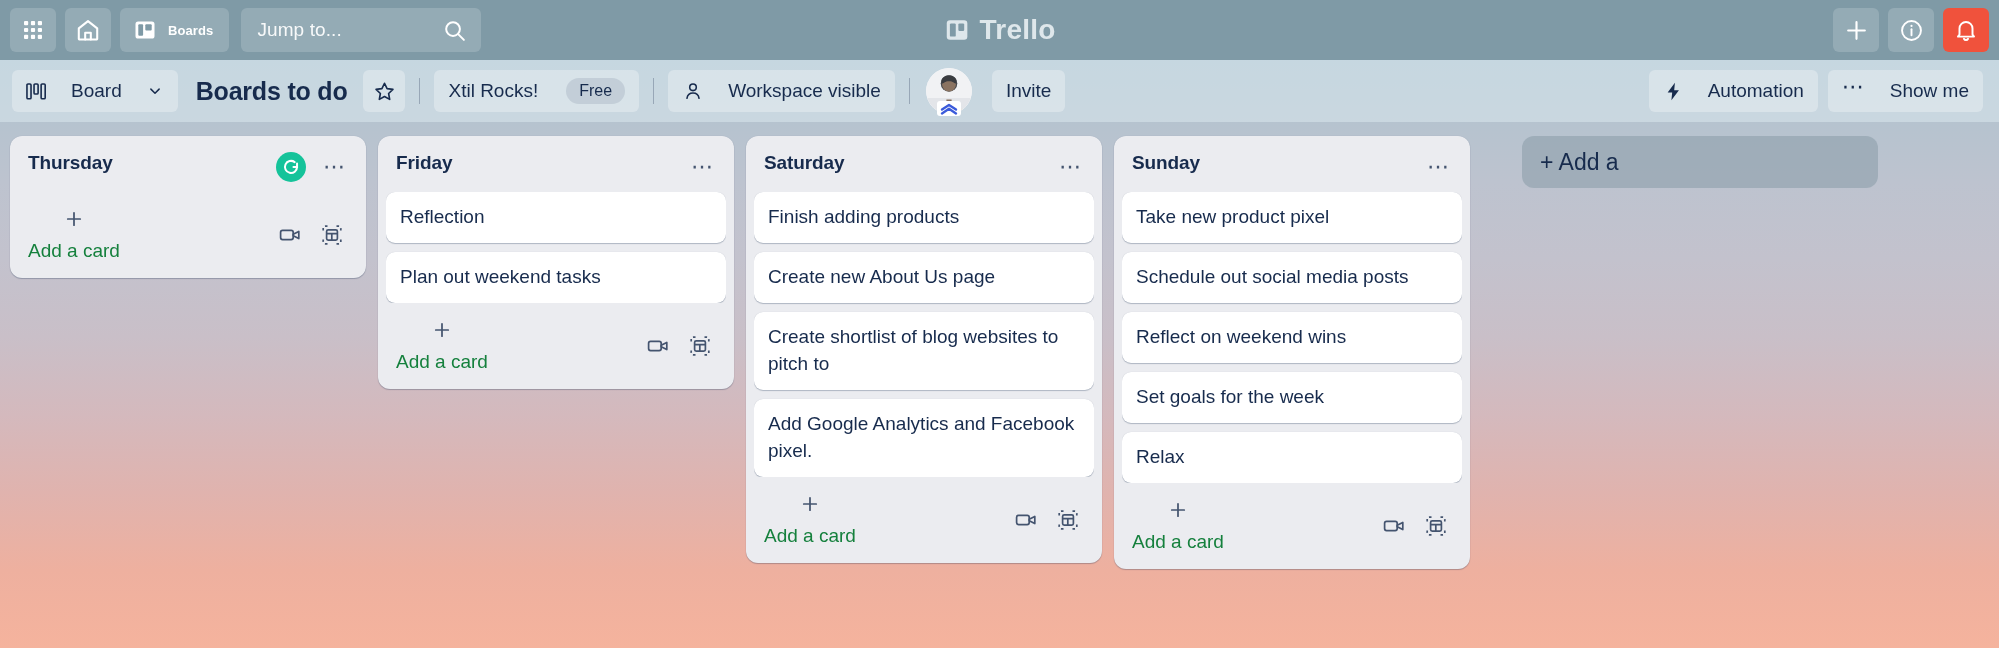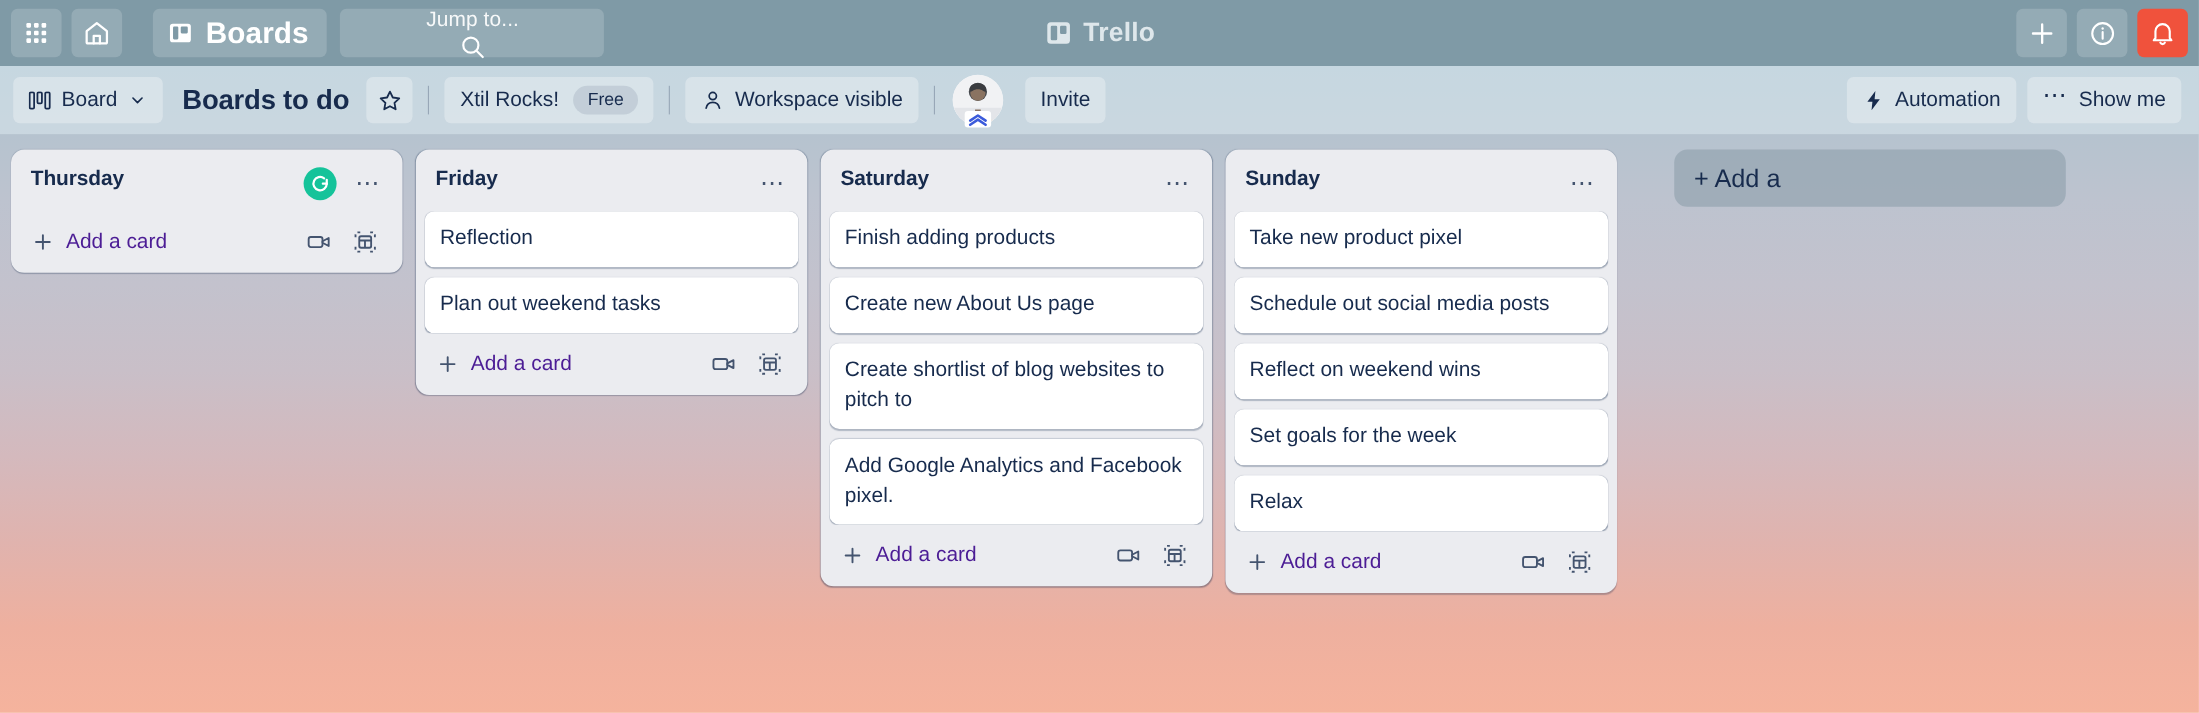--- a/index.html
+++ b/index.html
@@ -55,10 +55,9 @@
     padding: 0 16px 0 13px;
     margin-right: 12px;
     gap: 11px;
-    font-size: 27px;
+    font-size: 13px;
     font-weight: 700;
     letter-spacing: .1px;
-    margin-left: 19px;
   }
 
   .tb-search {

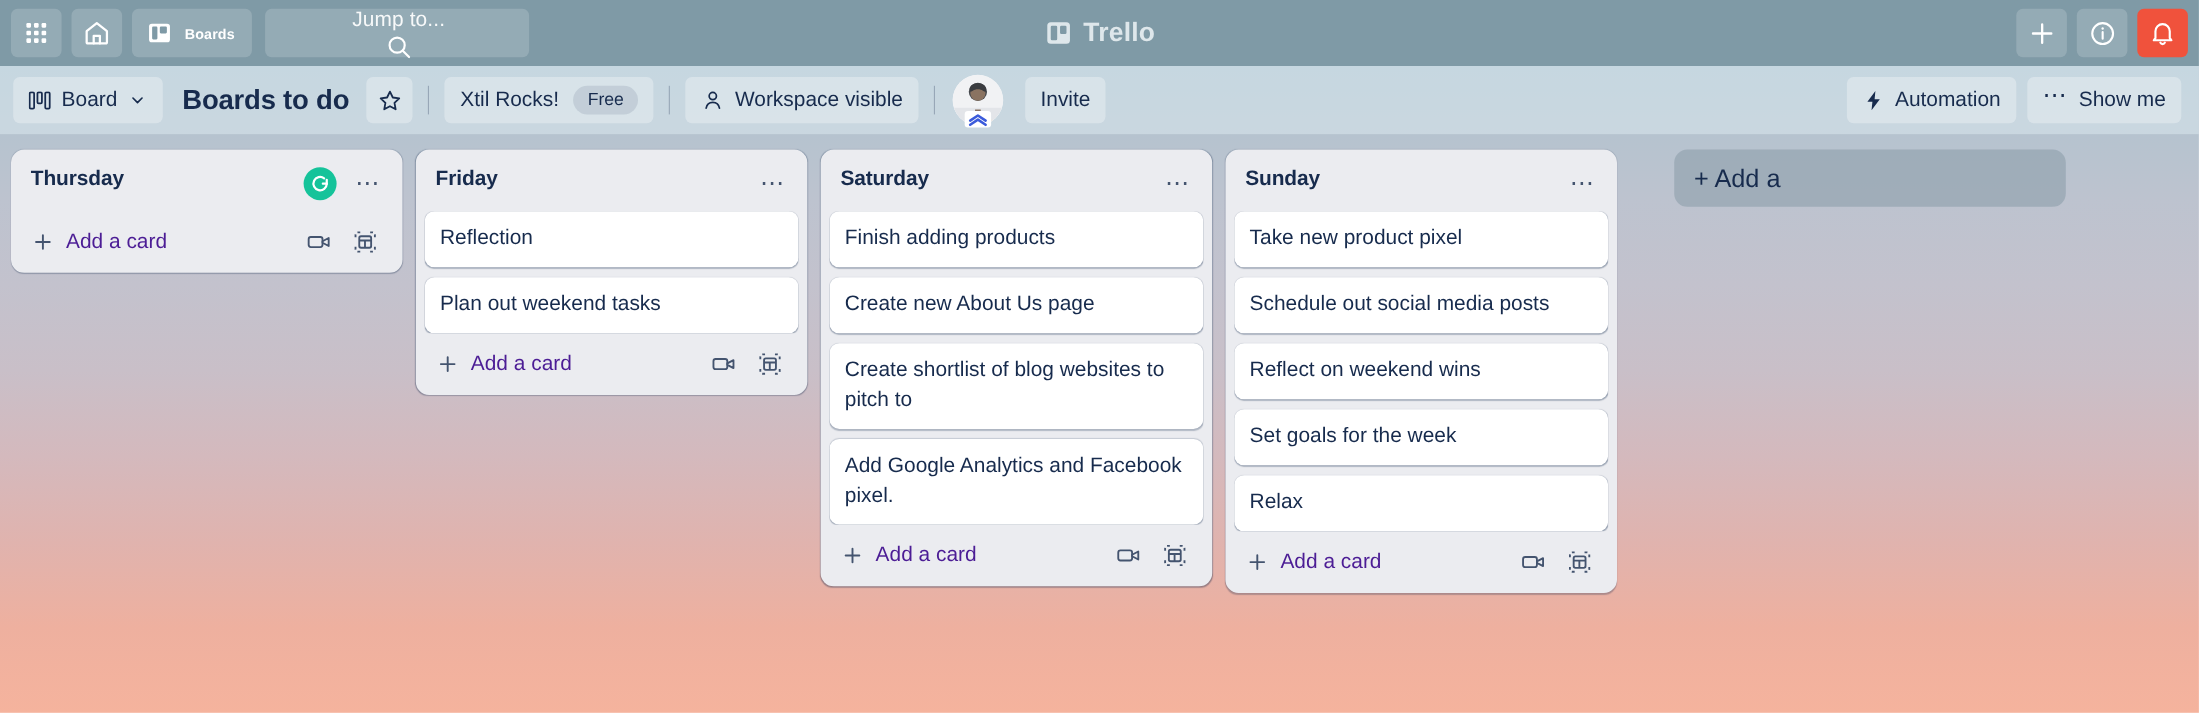--- a/index.html
+++ b/index.html
@@ -70,7 +70,6 @@
     justify-content: space-between;
     padding: 0 14px 0 16px;
     cursor: text;
-    flex-direction: column;
   }
   .tb-search .ph {
     font-size: 19px;

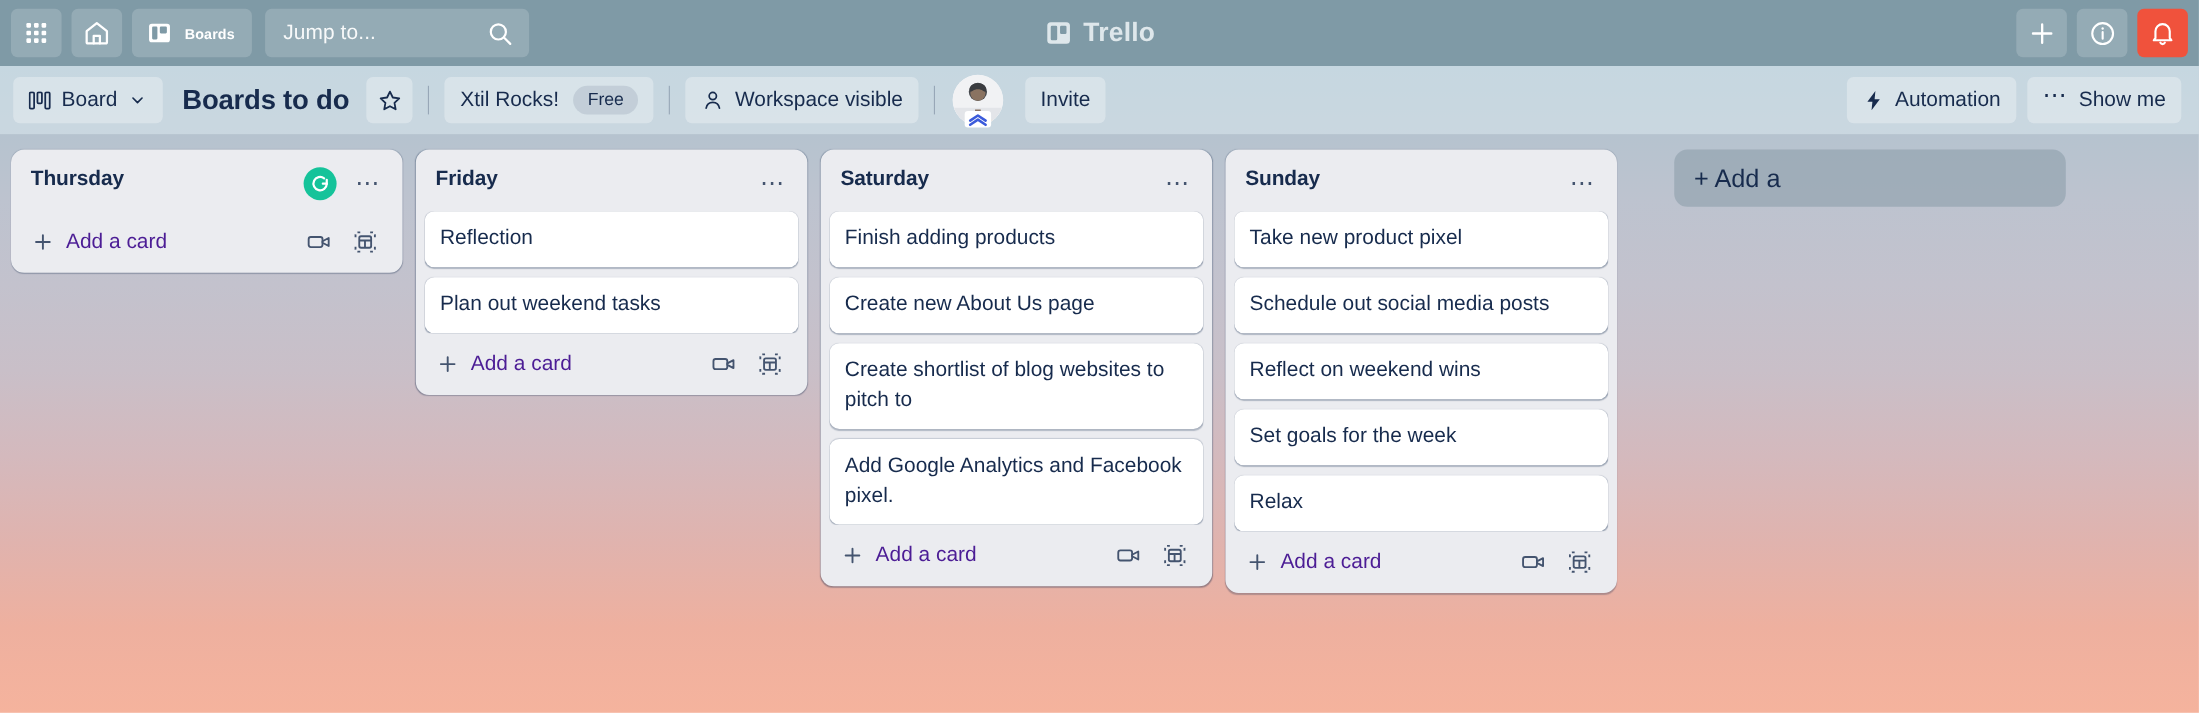--- a/index.html
+++ b/index.html
@@ -86,7 +86,7 @@
     align-items: center;
     gap: 10px;
     color: #e7eef1;
-    font-size: 24px;
+    font-size: 28px;
     font-weight: 700;
     letter-spacing: .2px;
     opacity: .92;

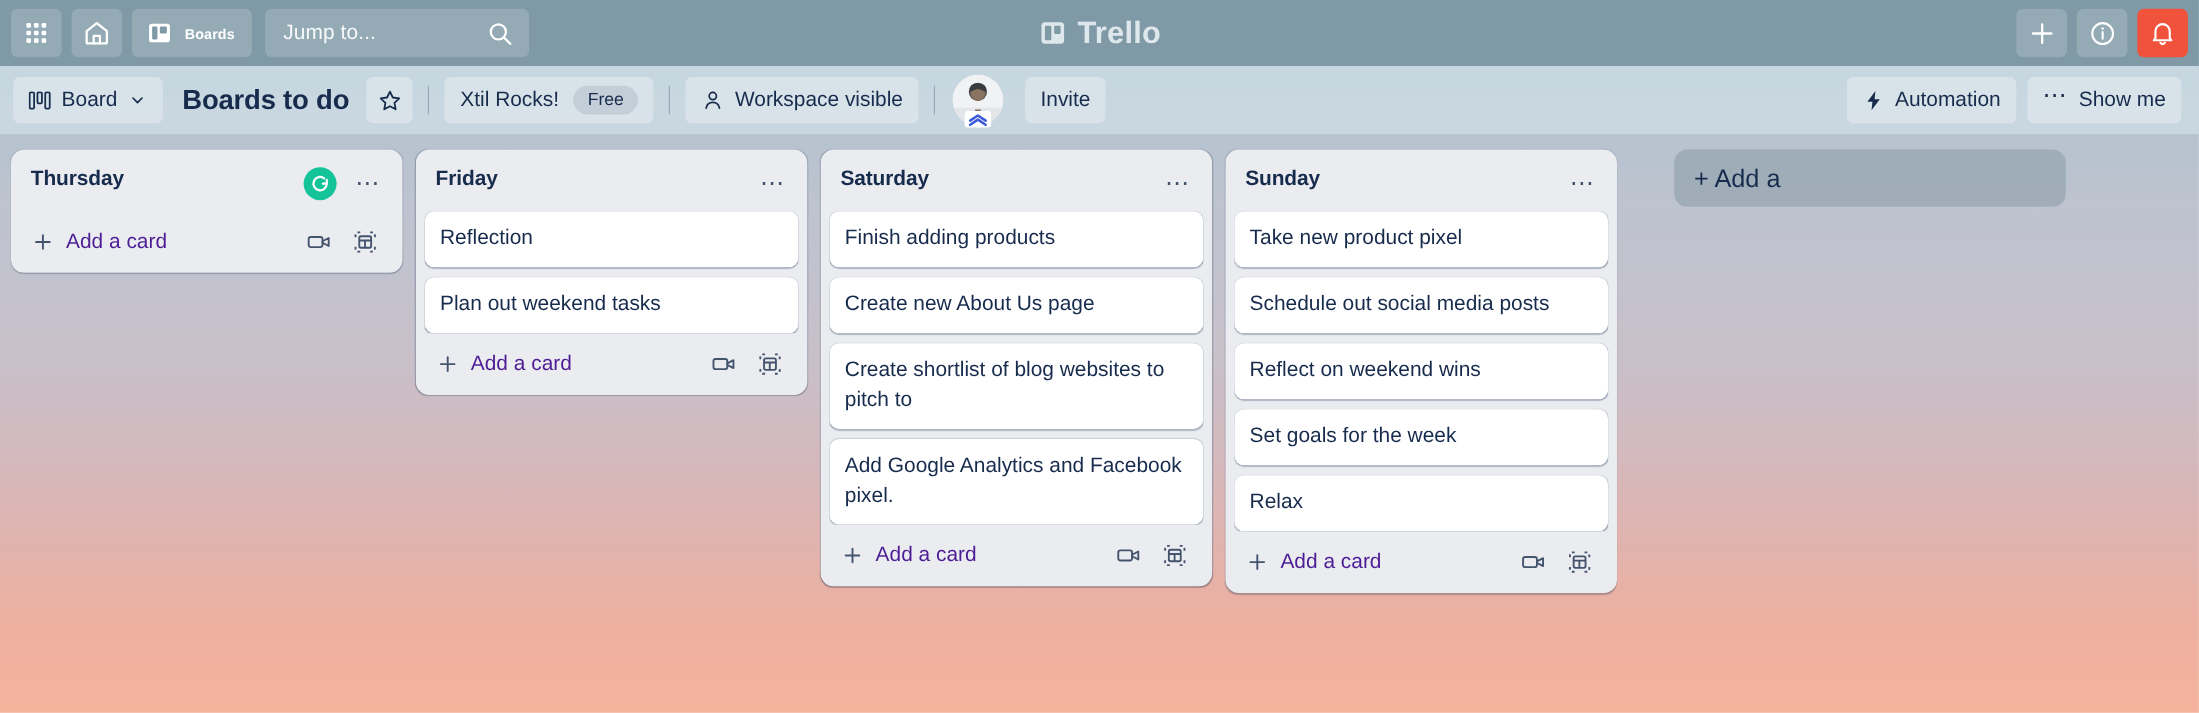--- a/index.html
+++ b/index.html
@@ -124,7 +124,7 @@
     background: rgba(255,255,255,0.30);
     display: flex;
     align-items: center;
-    gap: 9px;
+    gap: 24px;
     padding: 0 14px;
     color: #172b4d;
     font-size: 19px;

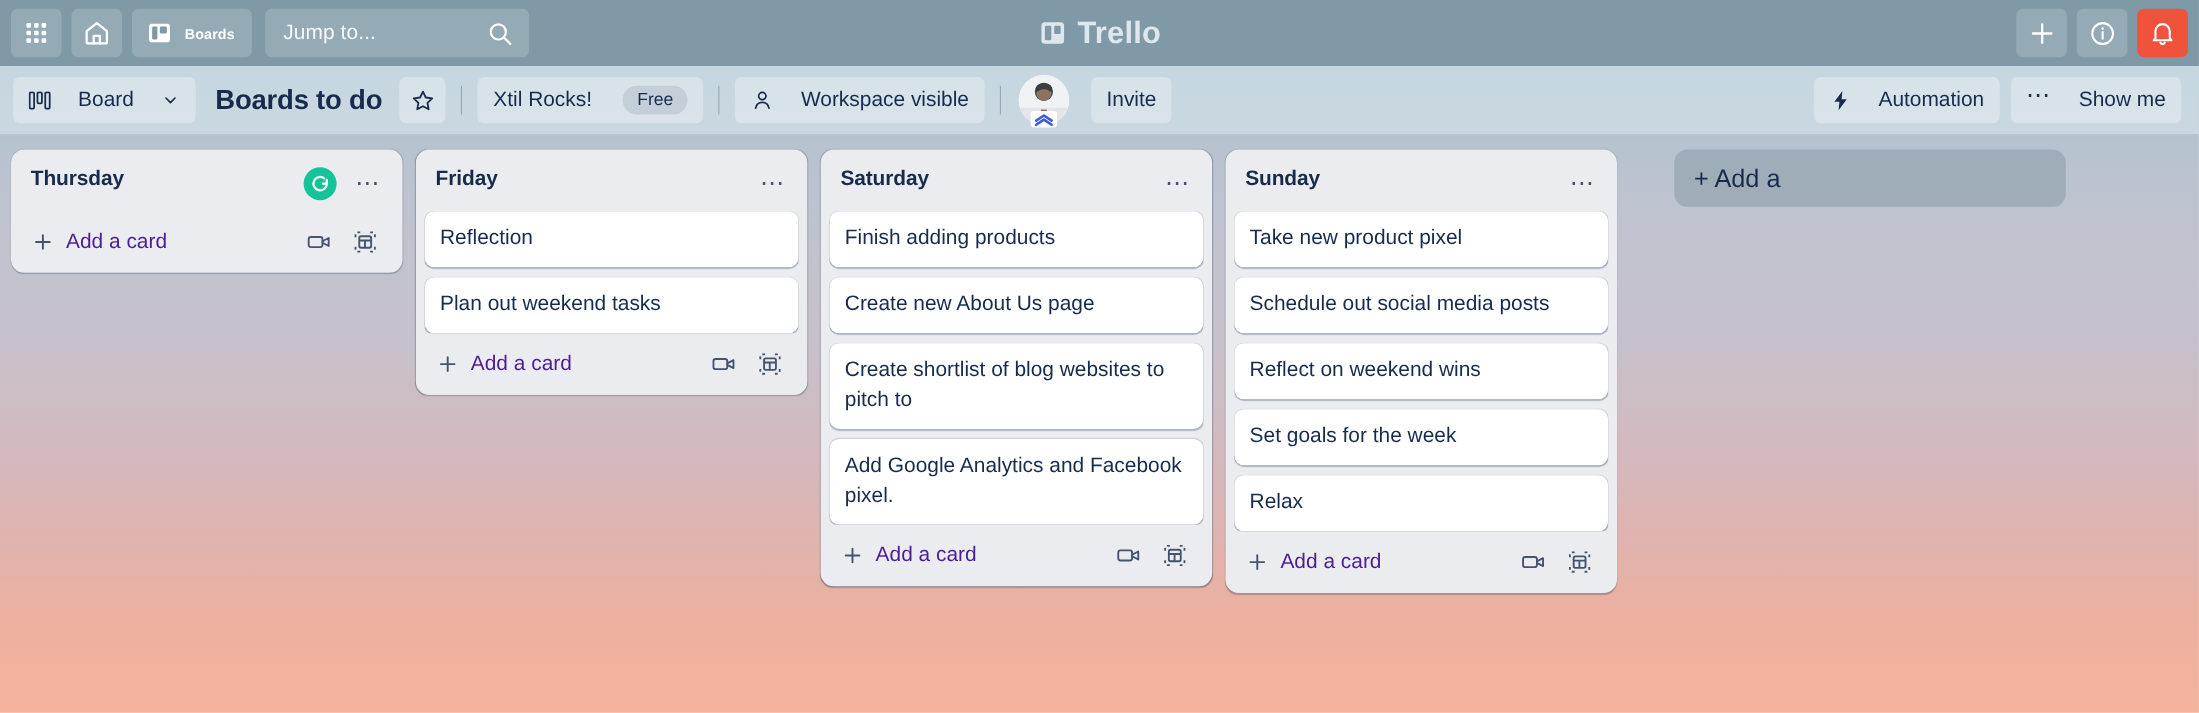--- a/index.html
+++ b/index.html
@@ -263,7 +263,7 @@
   }
   .add-card-label {
     display: flex; align-items: center; gap: 10px;
-    font-size: 19px; color: #4c1d95;
+    font-size: 19px; color: #15803d; flex-direction: column;
   }
   .add-card-icons { margin-left: auto; display: flex; align-items: center; gap: 18px; padding-right: 4px; }
 

